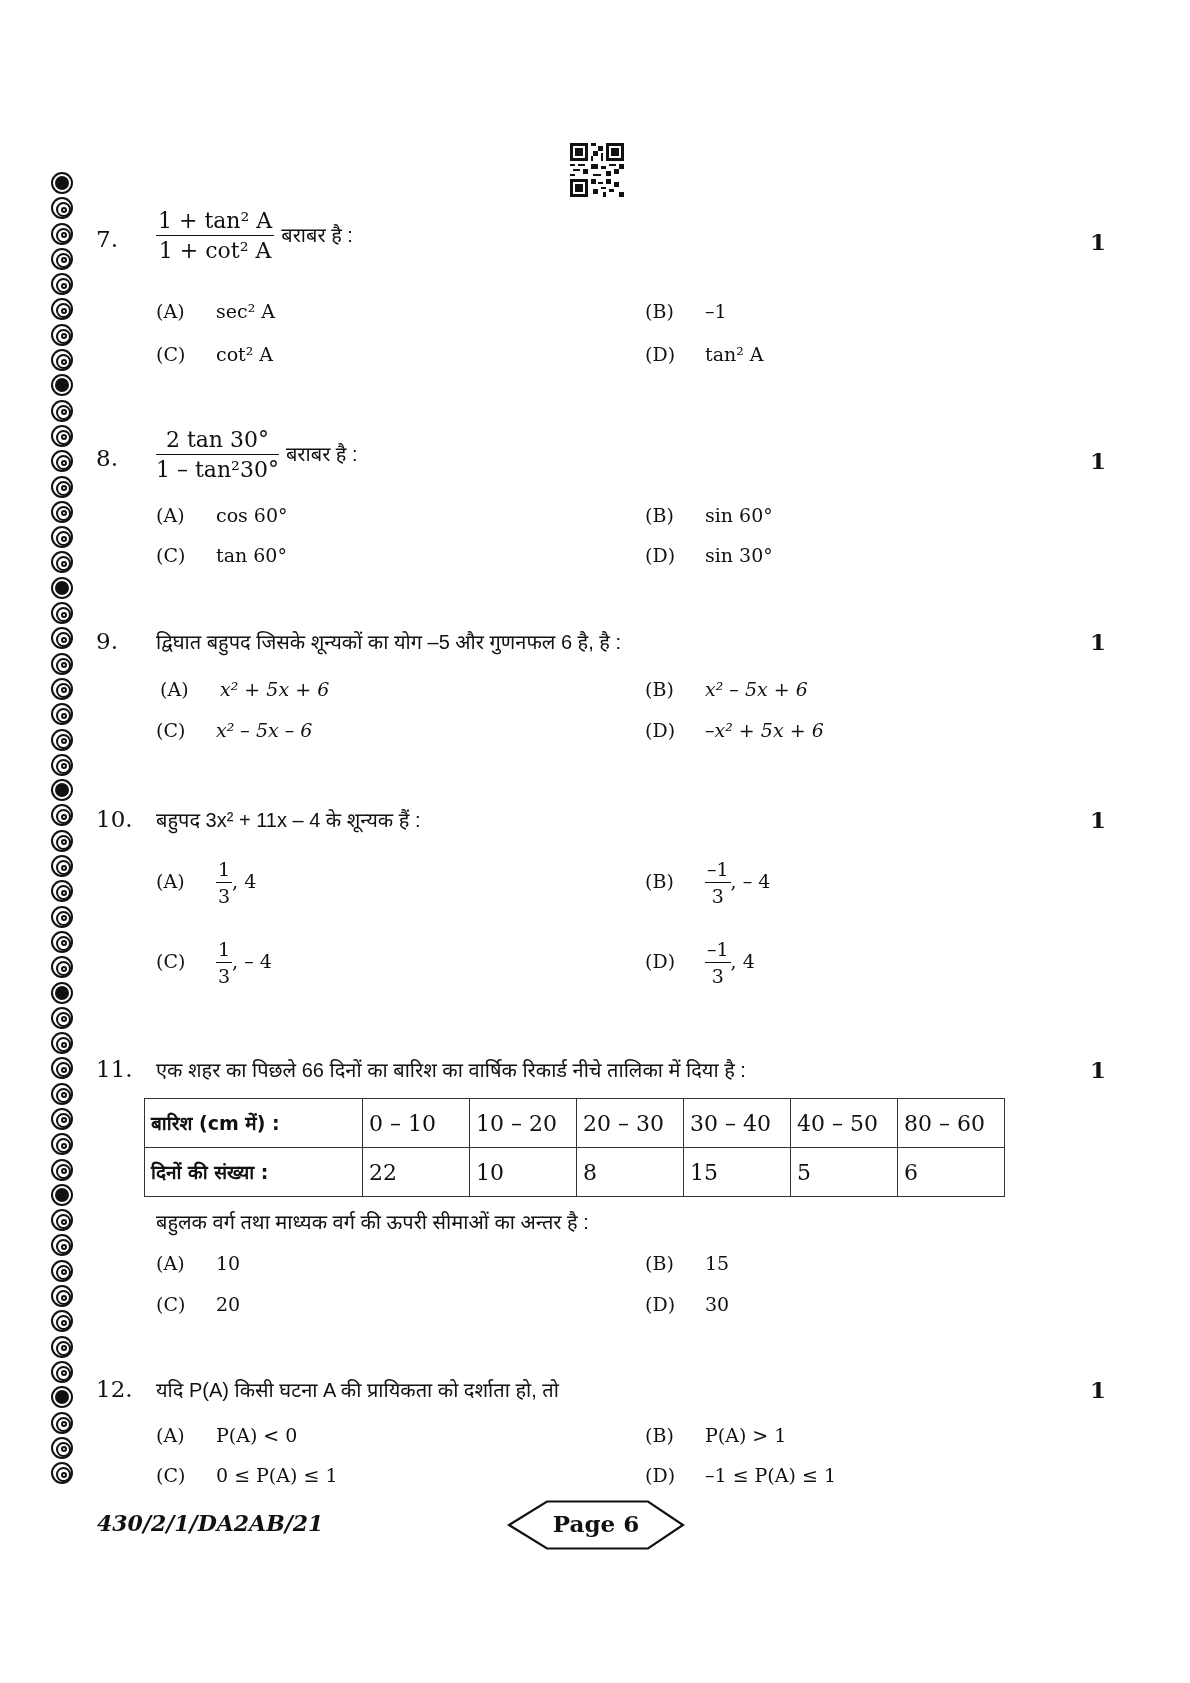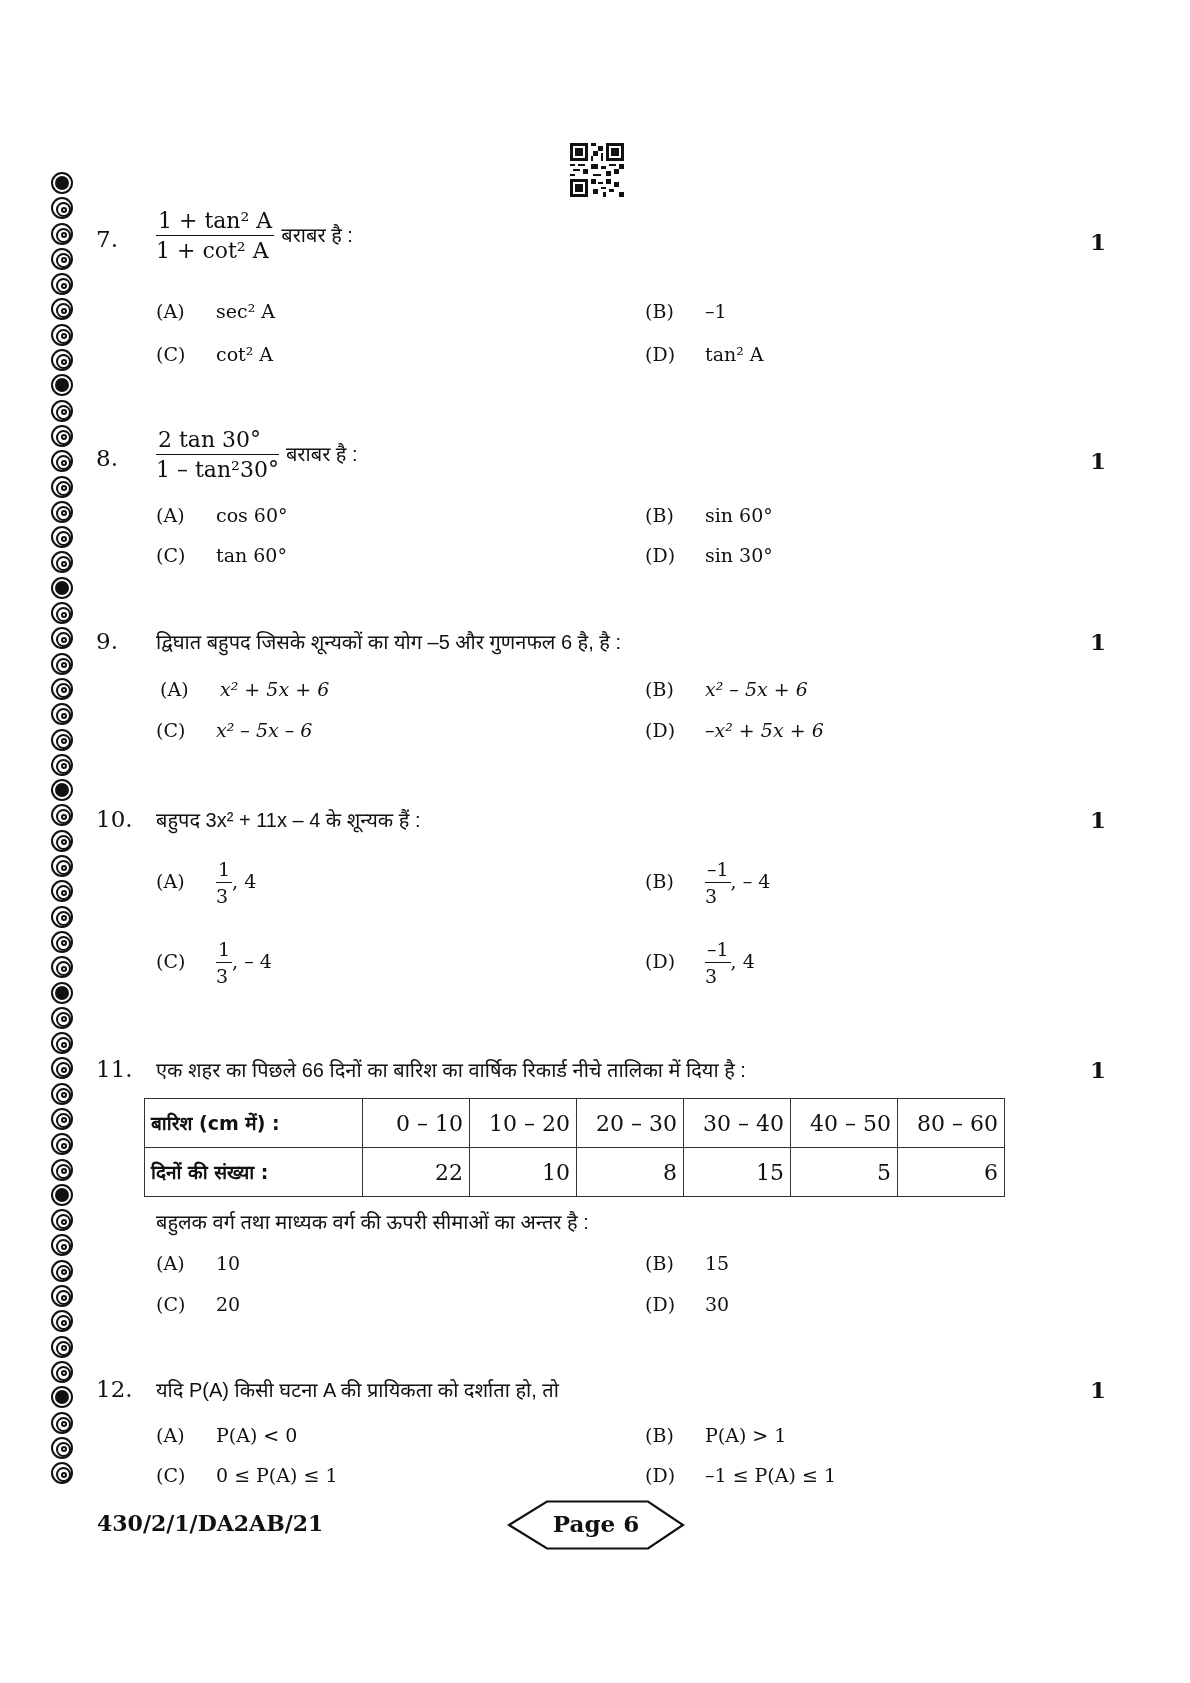--- a/index.html
+++ b/index.html
@@ -20,7 +20,7 @@
   .marks { position:absolute; left:1090px; font-size:23px; font-weight:bold; }
   .opt { position:absolute; font-size:19px; white-space:nowrap; }
   .opt .lbl { display:inline-block; width:60px; }
-  .frac { display:inline-block; vertical-align:middle; }
+  .frac { display:inline-block; vertical-align:middle; text-align:center; }
   .frac .num { display:block; border-bottom:1.6px solid #111; padding:0 2px 2px; }
   .frac .den { display:block; padding-top:2px; }
   .hin { font-family:Liberation Sans, sans-serif; font-size:20px; }

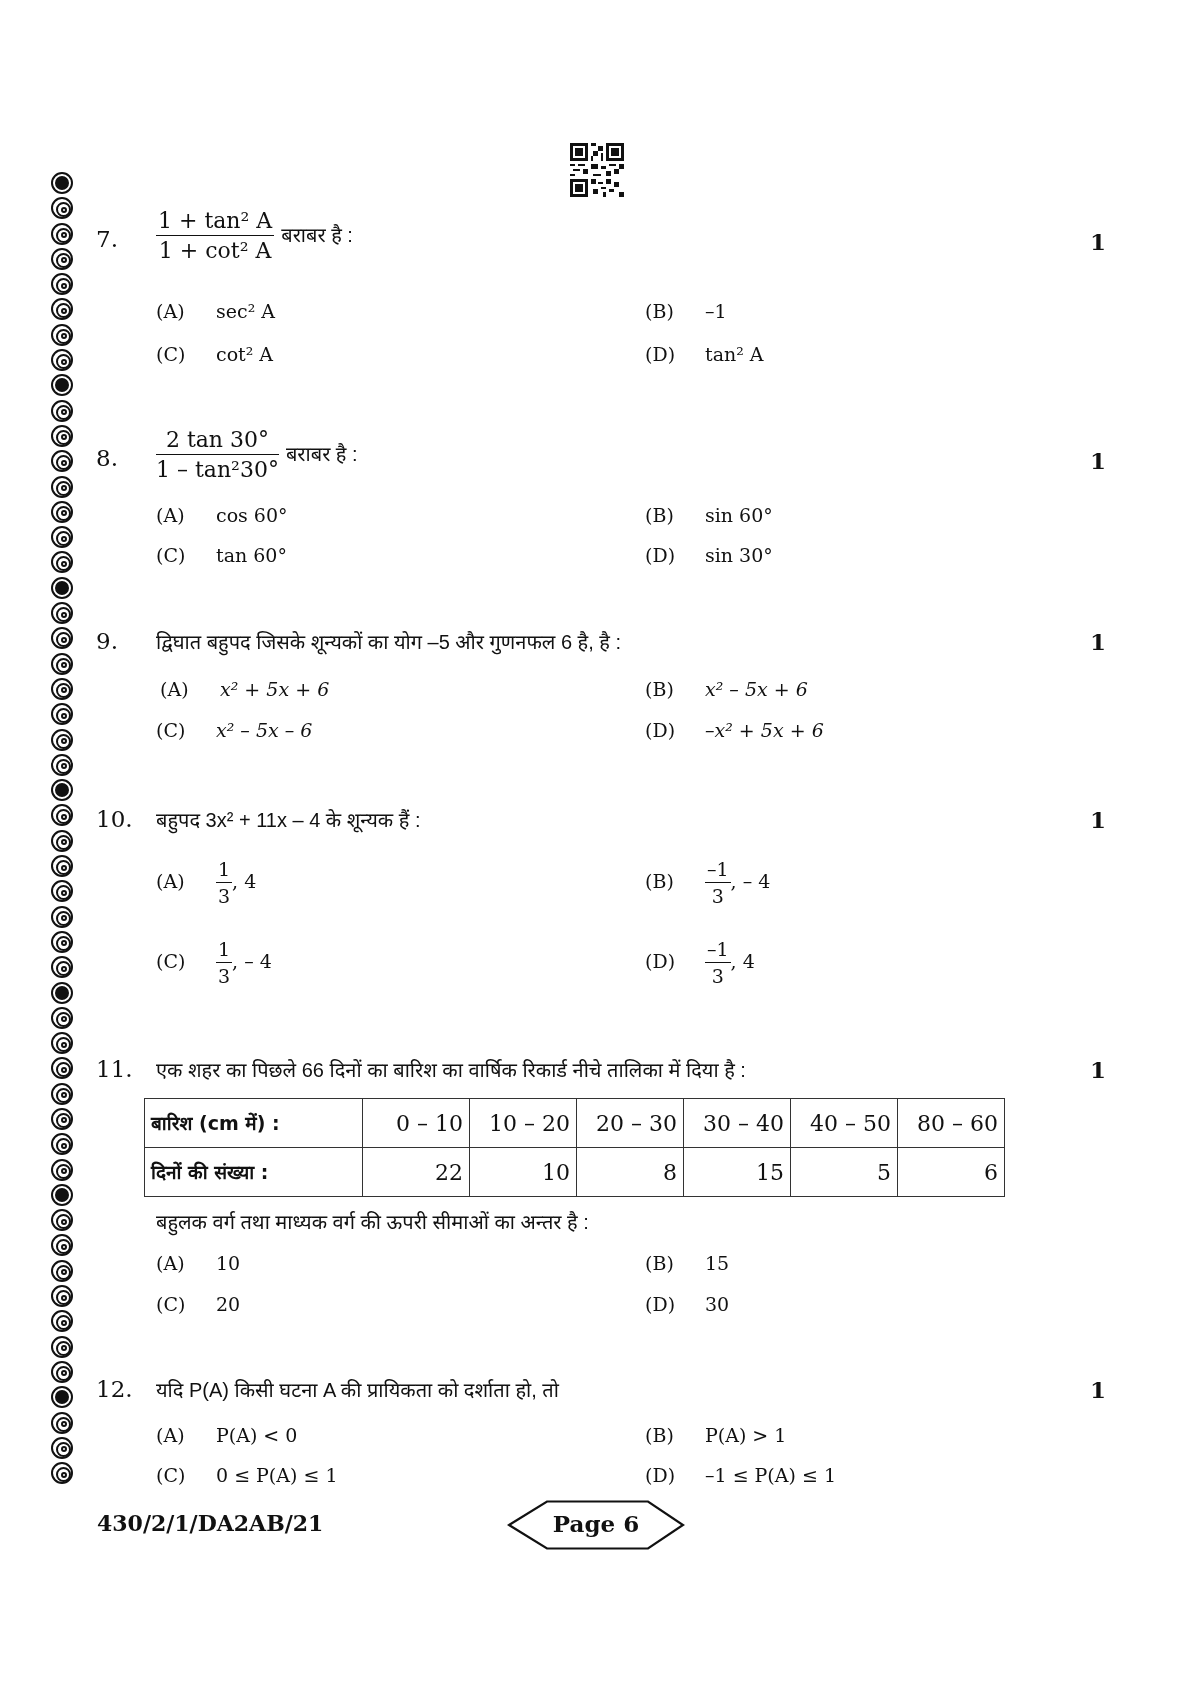--- a/index.html
+++ b/index.html
@@ -25,7 +25,7 @@
   .frac .den { display:block; padding-top:2px; }
   .hin { font-family:Liberation Sans, sans-serif; font-size:20px; }
   table.rain { position:absolute; left:144px; top:1098px; border-collapse:collapse; font-size:22px; }
-  table.rain td { border:1.5px solid #333; height:48px; text-align:right; padding:0 6px; }
+  table.rain td { border:1.5px solid #333; height:48px; text-align:left; padding:0 6px; }
   table.rain td.hdr { text-align:left; font-weight:bold; width:205px; font-family:"DejaVu Sans","Liberation Sans",sans-serif; font-size:19px; }
   table.rain td.c { width:94px; }
   .footer-code { position:absolute; left:97px; top:1510px; font-size:22px; font-weight:bold; }

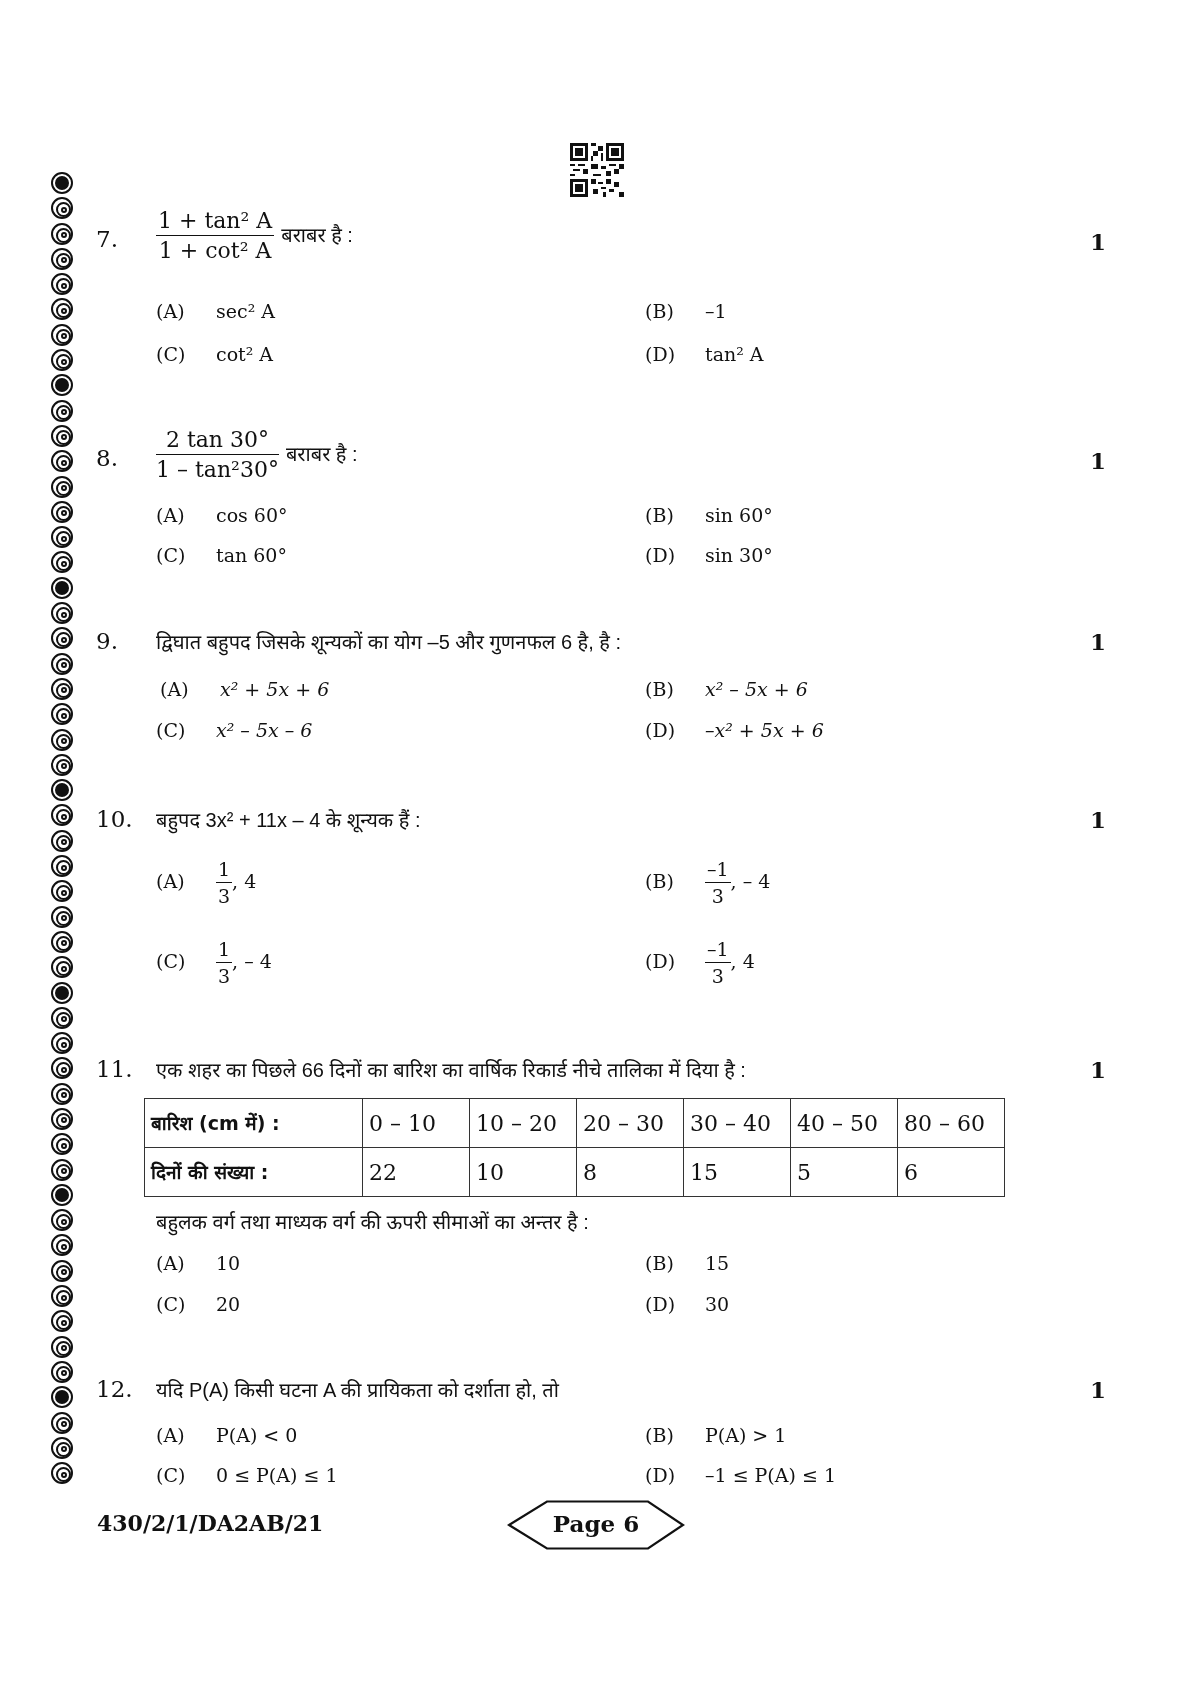--- a/index.html
+++ b/index.html
@@ -28,7 +28,7 @@
   table.rain td { border:1.5px solid #333; height:48px; text-align:left; padding:0 6px; }
   table.rain td.hdr { text-align:left; font-weight:bold; width:205px; font-family:"DejaVu Sans","Liberation Sans",sans-serif; font-size:19px; }
   table.rain td.c { width:94px; }
-  .footer-code { position:absolute; left:97px; top:1510px; font-size:22px; font-weight:bold; }
+  .footer-code { position:absolute; left:97px; top:1510px; font-size:22px; font-weight:bold;font-style:italic; }
   .page-box { position:absolute; left:507px; top:1500px; width:178px; height:50px; }
   .page-box svg { position:absolute; left:0; top:0; }
   .page-box span { position:absolute; left:0; right:0; top:10px; text-align:center; font-size:23px; font-weight:bold; }

